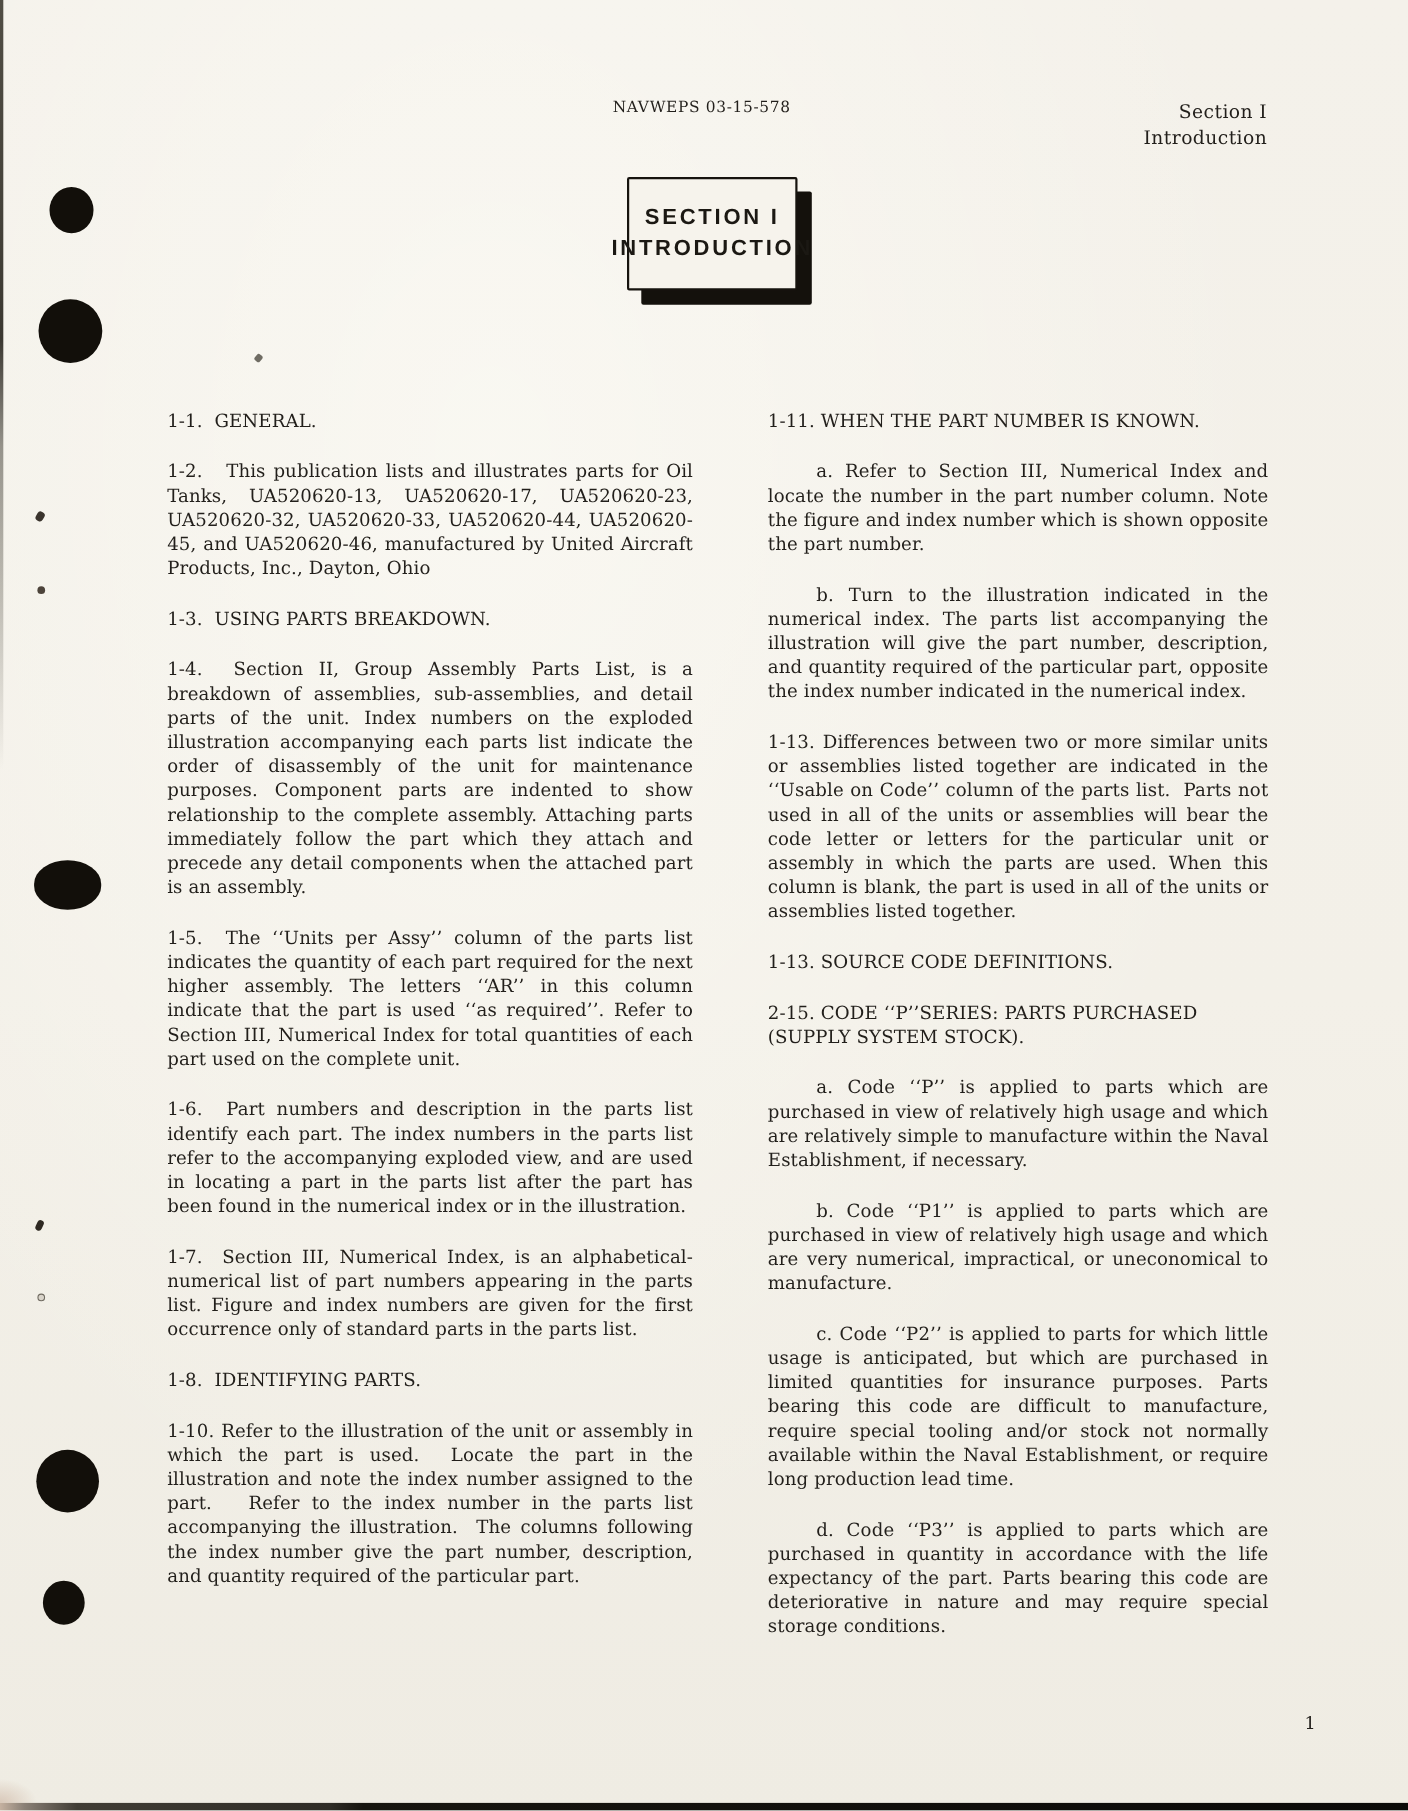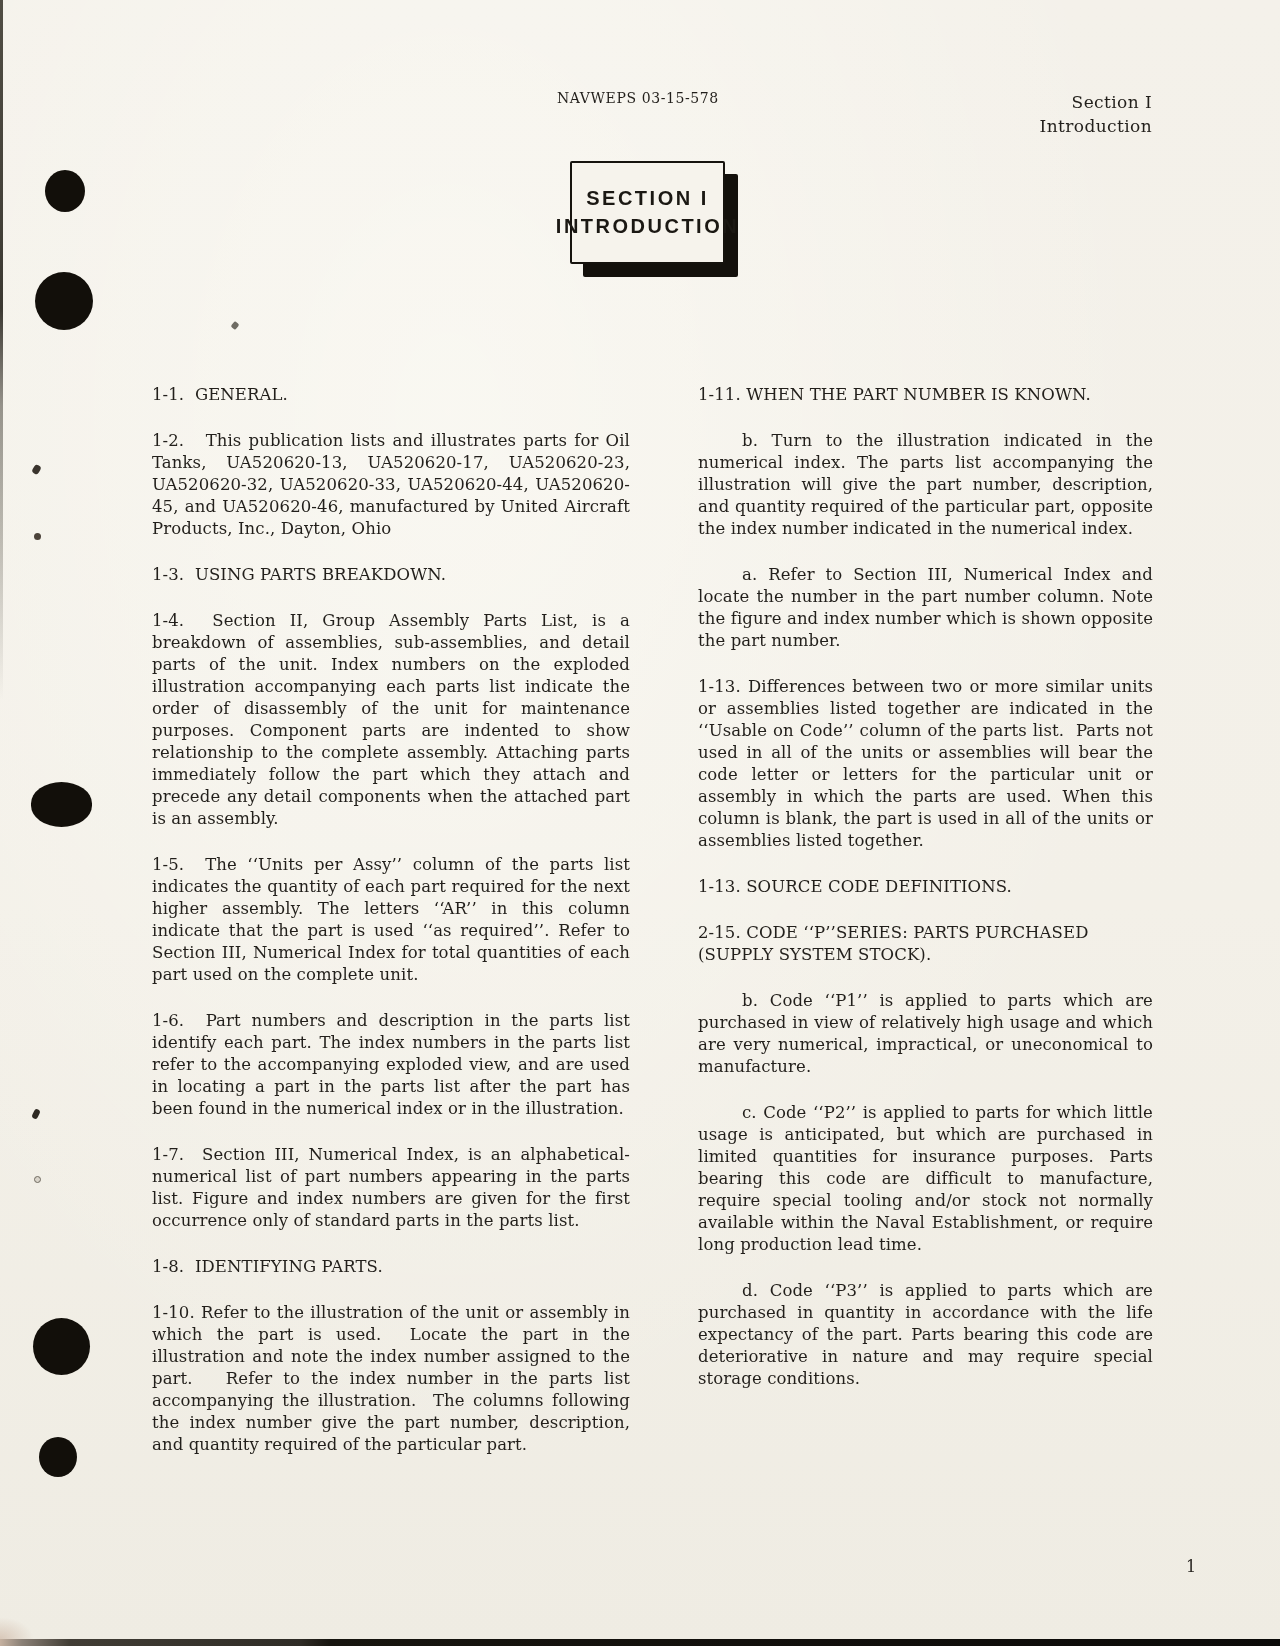--- a/index.html
+++ b/index.html
@@ -66,7 +66,7 @@
     width: 1001px;
     display: flex;
   }
-  .col { display: block; margin-top: 12px; }
+  .col { display: block; }
   .col.left  { width: 478px; margin-right: 68px; }
   .col.right { width: 455px; }
   p.block {

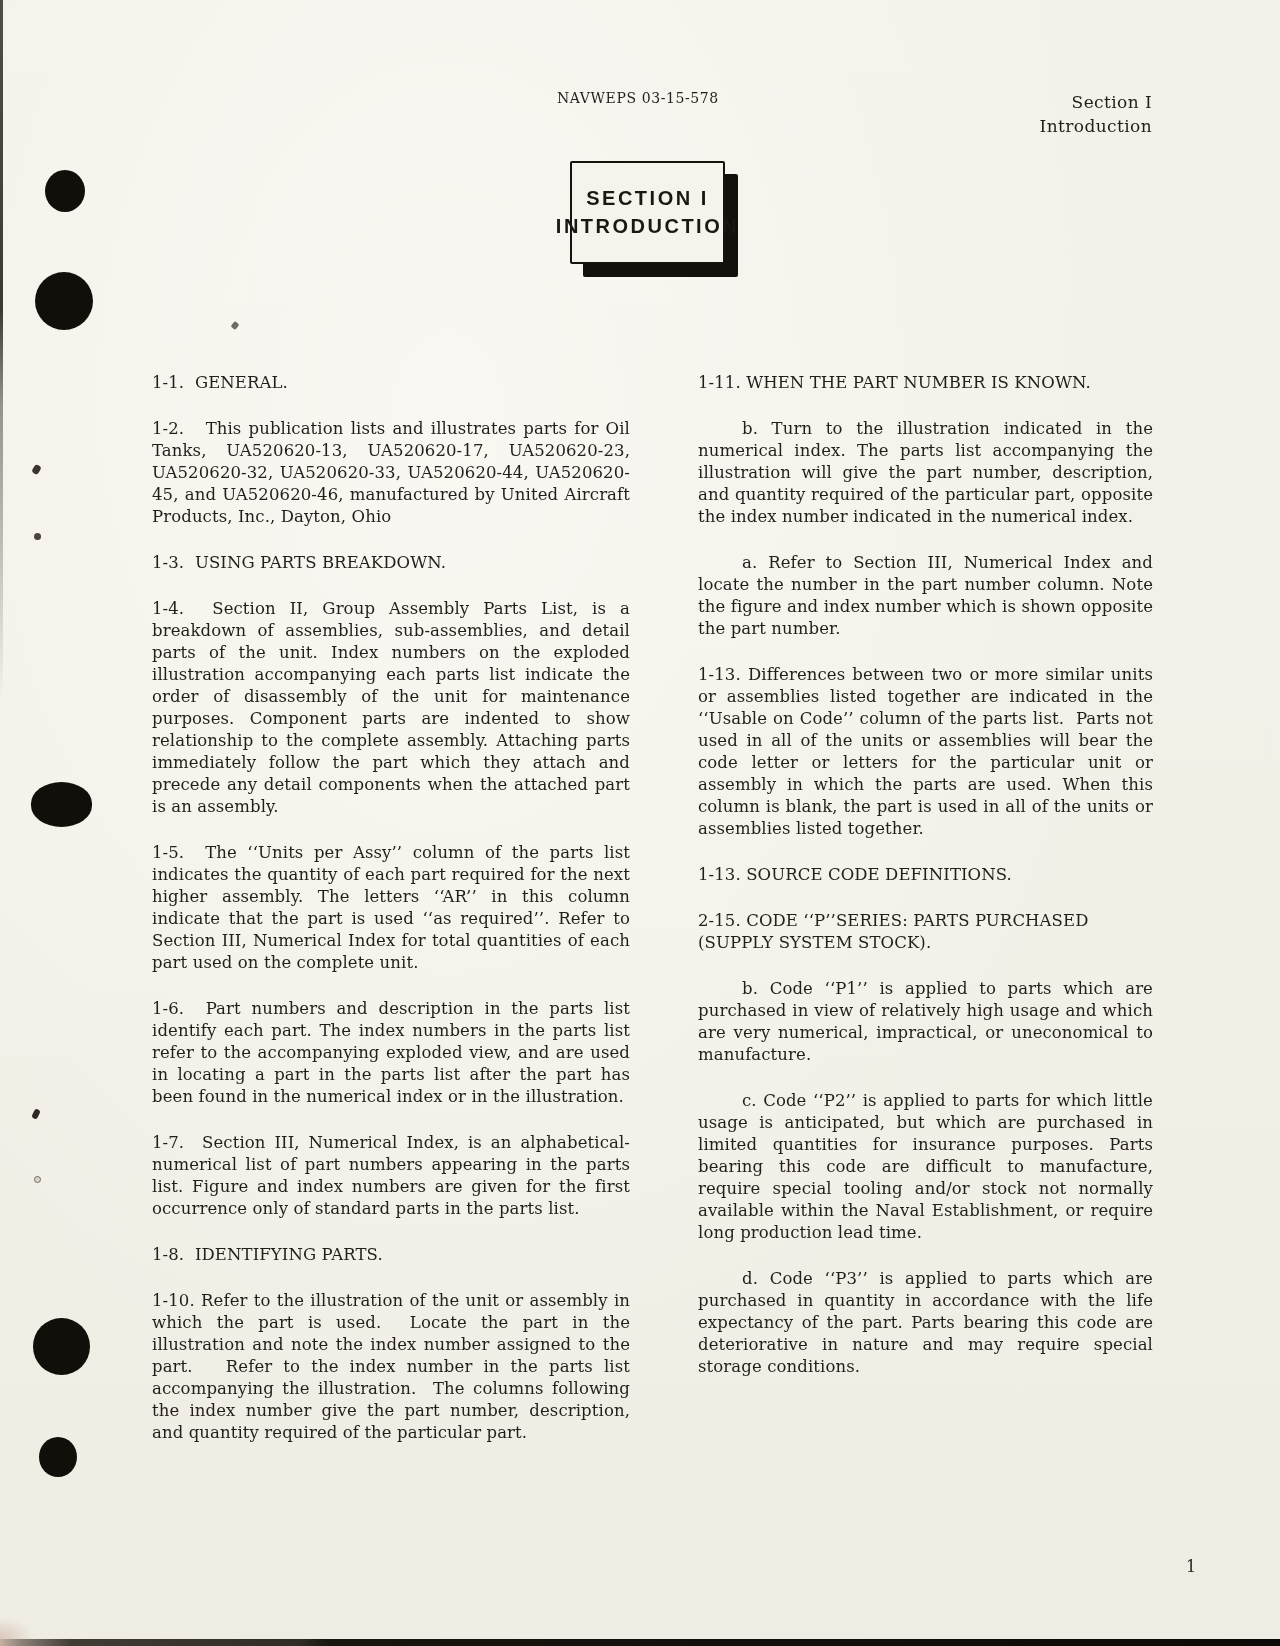--- a/index.html
+++ b/index.html
@@ -153,8 +153,8 @@
       </div>
     <div class="col right">
         <p class="block heading">1-11. WHEN THE PART NUMBER IS KNOWN.</p>
+        <p class="block para indent">a. Refer to Section III, Numerical Index and locate the number in the part number column. Note the figure and index number which is shown opposite the part number.</p>
         <p class="block para indent">b. Turn to the illustration indicated in the numerical index. The parts list accompanying the illustration will give the part number, description, and quantity required of the particular part, opposite the index number indicated in the numerical index.</p>
-        <p class="block para indent">a. Refer to Section III, Numerical Index and locate the number in the part number column. Note the figure and index number which is shown opposite the part number.</p>
         <p class="block para">1-13. Differences between two or more similar units or assemblies listed together are indicated in the ‘‘Usable on Code’’ column of the parts list.&nbsp; Parts not used in all of the units or assemblies will bear the code letter or letters for the particular unit or assembly in which the parts are used. When this column is blank, the part is used in all of the units or assemblies listed together.</p>
         <p class="block heading">1-13. SOURCE CODE DEFINITIONS.</p>
         <p class="block heading">2-15. CODE ‘‘P’’SERIES: PARTS PURCHASED (SUPPLY SYSTEM STOCK).</p>

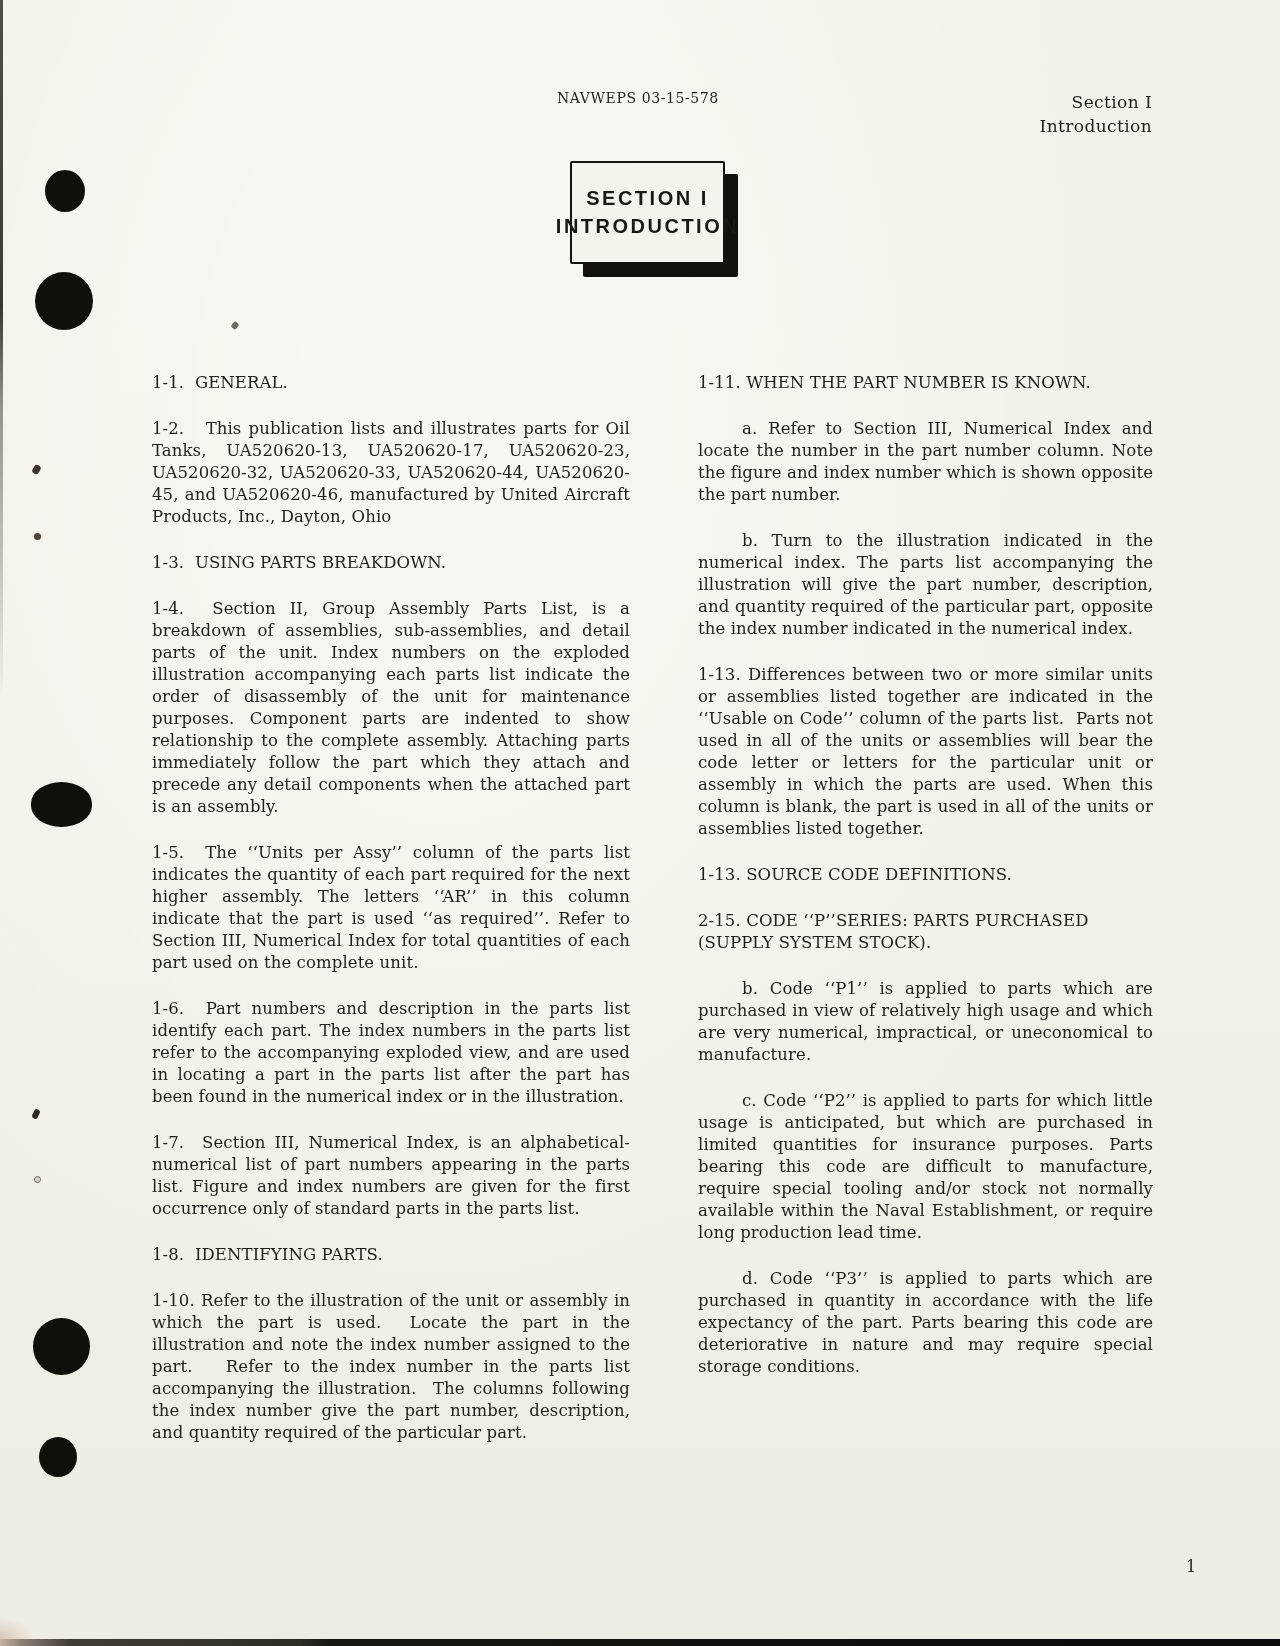--- a/index.html
+++ b/index.html
@@ -158,6 +158,7 @@
         <p class="block para">1-13. Differences between two or more similar units or assemblies listed together are indicated in the ‘‘Usable on Code’’ column of the parts list.&nbsp; Parts not used in all of the units or assemblies will bear the code letter or letters for the particular unit or assembly in which the parts are used. When this column is blank, the part is used in all of the units or assemblies listed together.</p>
         <p class="block heading">1-13. SOURCE CODE DEFINITIONS.</p>
         <p class="block heading">2-15. CODE ‘‘P’’SERIES: PARTS PURCHASED (SUPPLY SYSTEM STOCK).</p>
+        <p class="block para indent">a. Code ‘‘P’’ is applied to parts which are purchased in view of relatively high usage and which are relatively simple to manufacture within the Naval Establishment, if necessary.</p>
         <p class="block para indent">b. Code ‘‘P1’’ is applied to parts which are purchased in view of relatively high usage and which are very numerical, impractical, or uneconomical to manufacture.</p>
         <p class="block para indent">c. Code ‘‘P2’’ is applied to parts for which little usage is anticipated, but which are purchased in limited quantities for insurance purposes. Parts bearing this code are difficult to manufacture, require special tooling and/or stock not normally available within the Naval Establishment, or require long production lead time.</p>
         <p class="block para indent" style="margin-top: 12px;">d. Code ‘‘P3’’ is applied to parts which are purchased in quantity in accordance with the life expectancy of the part. Parts bearing this code are deteriorative in nature and may require special storage conditions.</p>

